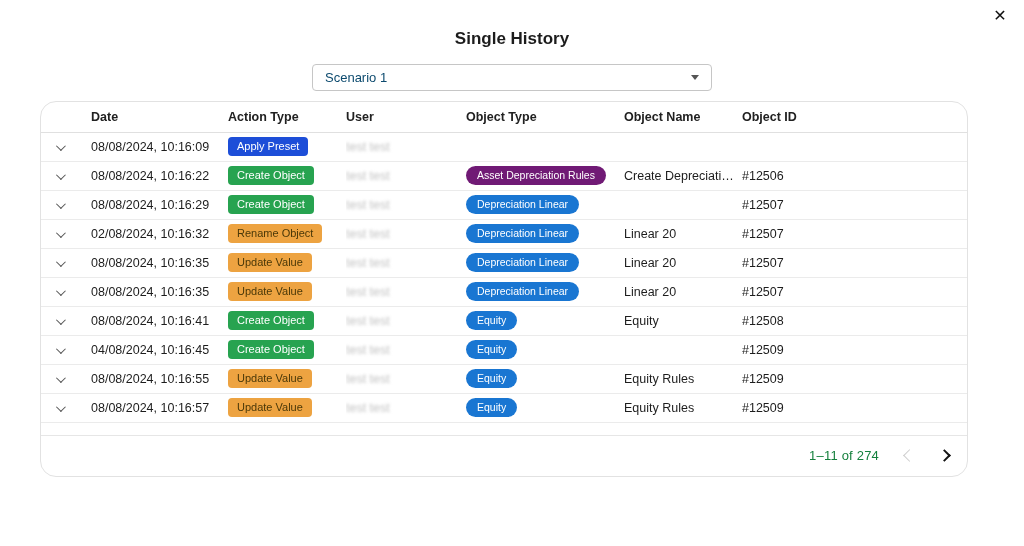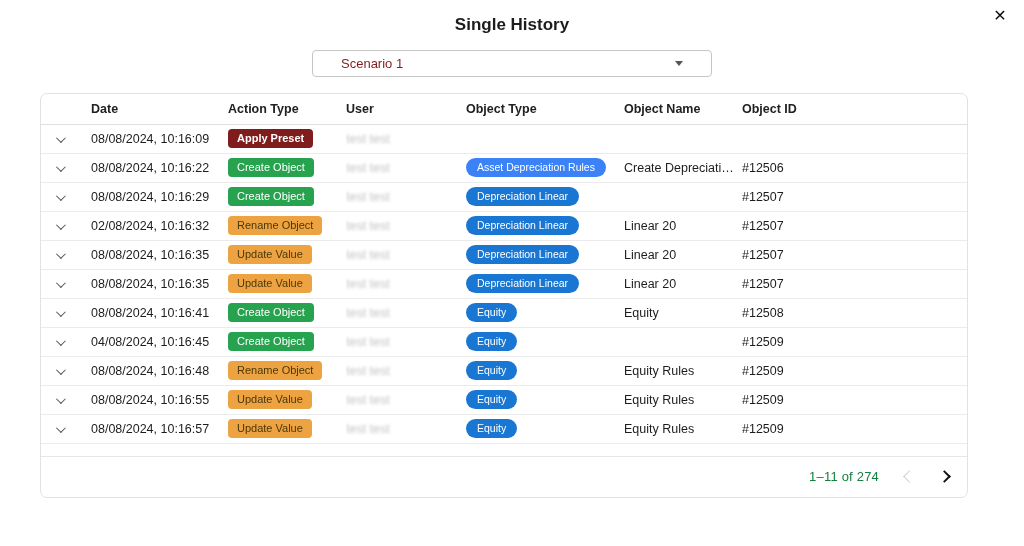--- a/index.html
+++ b/index.html
@@ -21,7 +21,7 @@
 
   .page-title {
     text-align: center;
-    padding-top: 15px;
+    padding-top: 29px;
     font-size: 17px;
     font-weight: 600;
     color: #1c1c1c;

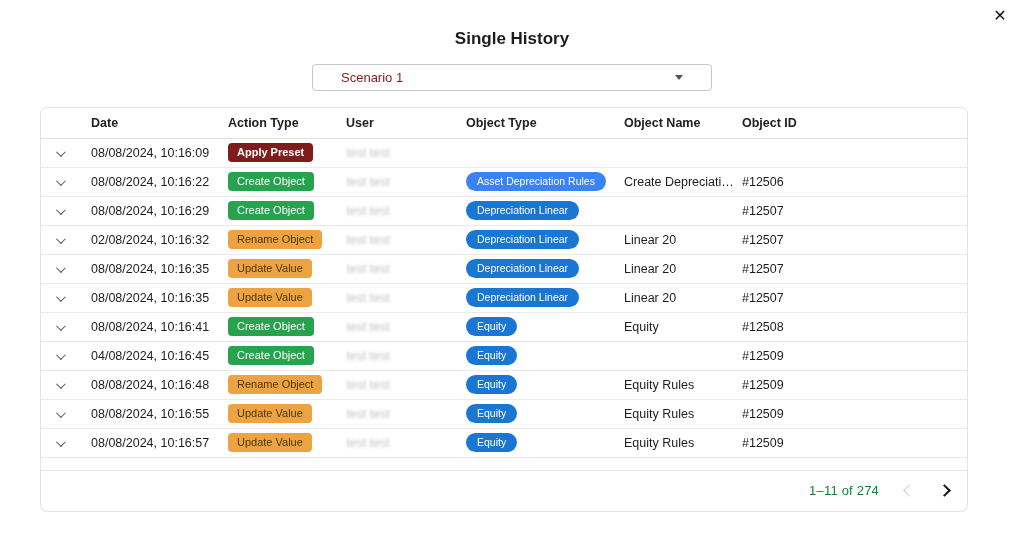--- a/index.html
+++ b/index.html
@@ -33,8 +33,8 @@
     border: 1px solid #c6c6c6;
     border-radius: 4px;
     display: flex; align-items: center; justify-content: space-between;
-    padding: 0 28px;
-    font-size: 13px; color: #7f1d1d;
+    padding: 0 12px;
+    font-size: 13px; color: #0c4a6e;
     cursor: pointer;
     background: #fff;
   }

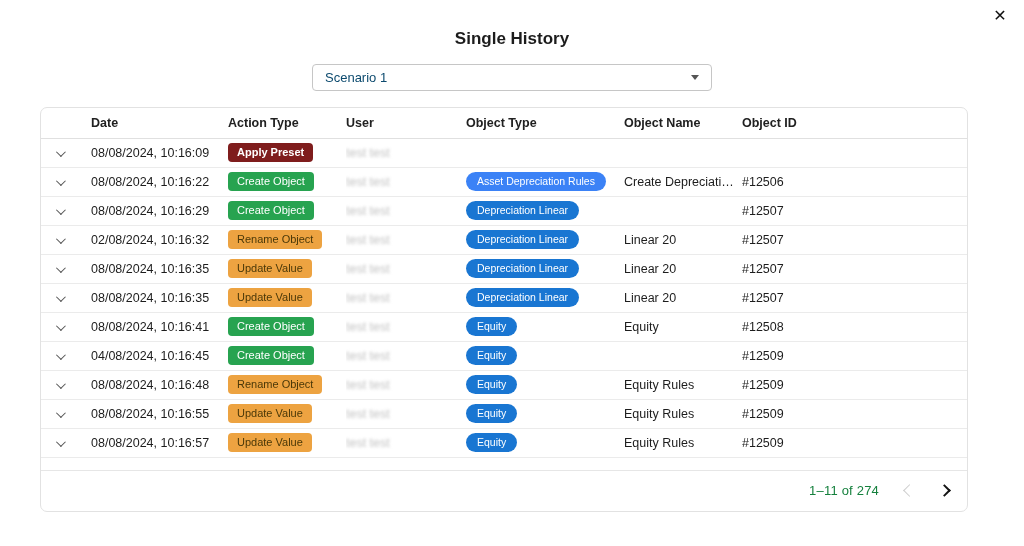--- a/index.html
+++ b/index.html
@@ -46,10 +46,10 @@
   }
 
   .table-card {
-    margin: 16px 40px 0 40px;
+    margin: 10px 40px 0 40px;
     width: 928px;
     border: 1px solid #e2e2e2;
-    border-radius: 7px;
+    border-radius: 16px;
     overflow: hidden;
     background: #fff;
   }

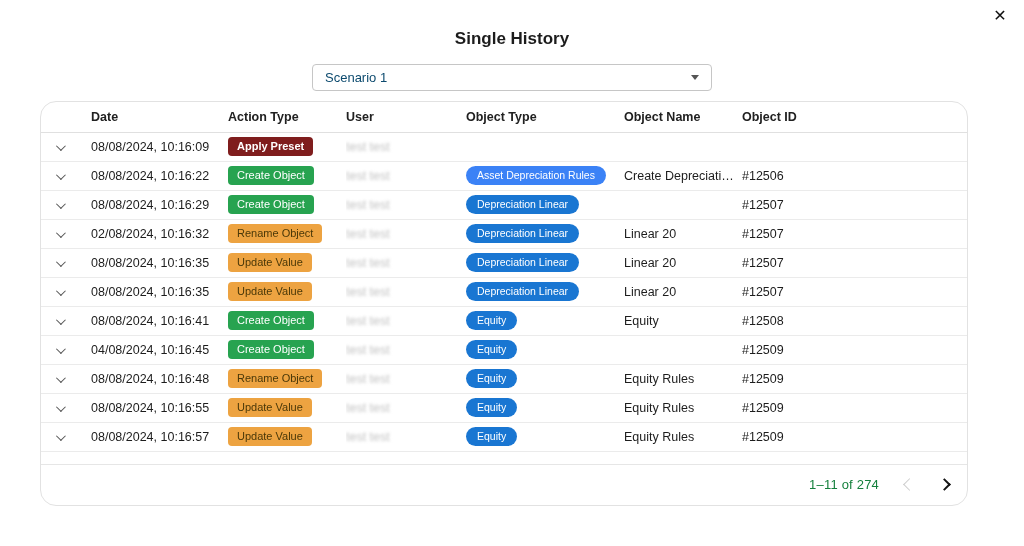--- a/index.html
+++ b/index.html
@@ -187,7 +187,7 @@
           <tr>
     <td class="chev-cell"><span class="row-chevron"></span></td>
     <td>08/08/2024, 10:16:09</td>
-    <td><span class="badge" style="background: #7f1d1d; color: rgb(255, 255, 255); font-weight: bold;">Apply Preset</span></td>
+    <td><span class="badge" style="background: #1d4ed8; color: rgb(255, 255, 255);">Apply Preset</span></td>
     <td><span class="user-cell">test test</span></td>
     <td></td>
     <td></td>

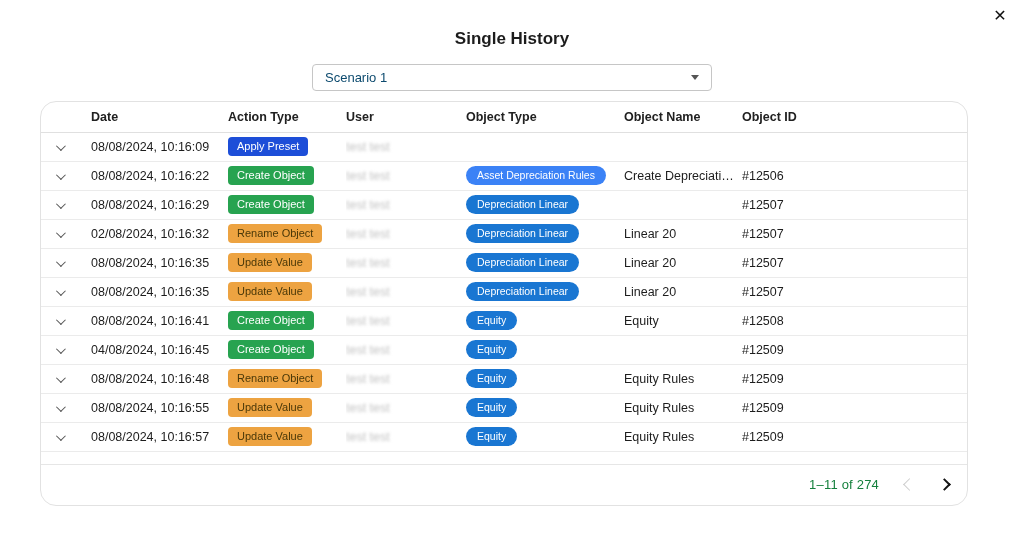--- a/index.html
+++ b/index.html
@@ -198,7 +198,7 @@
     <td>08/08/2024, 10:16:22</td>
     <td><span class="badge" style="background: rgb(39, 163, 80); color: rgb(255, 255, 255);">Create Object</span></td>
     <td><span class="user-cell">test test</span></td>
-    <td><span class="type-pill" style="background: #3b82f6;">Asset Depreciation Rules</span></td>
+    <td><span class="type-pill" style="background: #701a75;">Asset Depreciation Rules</span></td>
     <td>Create Depreciatio…</td>
     <td>#12506</td>
   </tr>

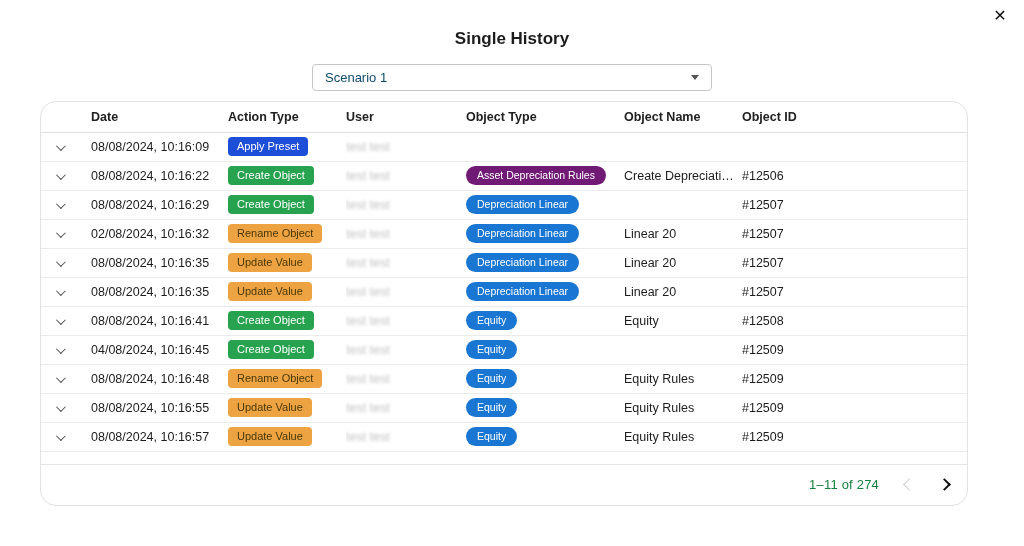--- a/index.html
+++ b/index.html
@@ -258,15 +258,6 @@
   </tr>
           <tr>
     <td class="chev-cell"><span class="row-chevron"></span></td>
-    <td>08/08/2024, 10:16:48</td>
-    <td><span class="badge" style="background: rgb(237, 163, 65); color: rgb(74, 56, 8);">Rename Object</span></td>
-    <td><span class="user-cell">test test</span></td>
-    <td><span class="type-pill" style="background: rgb(25, 118, 210);">Equity</span></td>
-    <td>Equity Rules</td>
-    <td>#12509</td>
-  </tr>
-          <tr>
-    <td class="chev-cell"><span class="row-chevron"></span></td>
     <td>08/08/2024, 10:16:55</td>
     <td><span class="badge" style="background: rgb(237, 163, 65); color: rgb(74, 56, 8);">Update Value</span></td>
     <td><span class="user-cell">test test</span></td>

